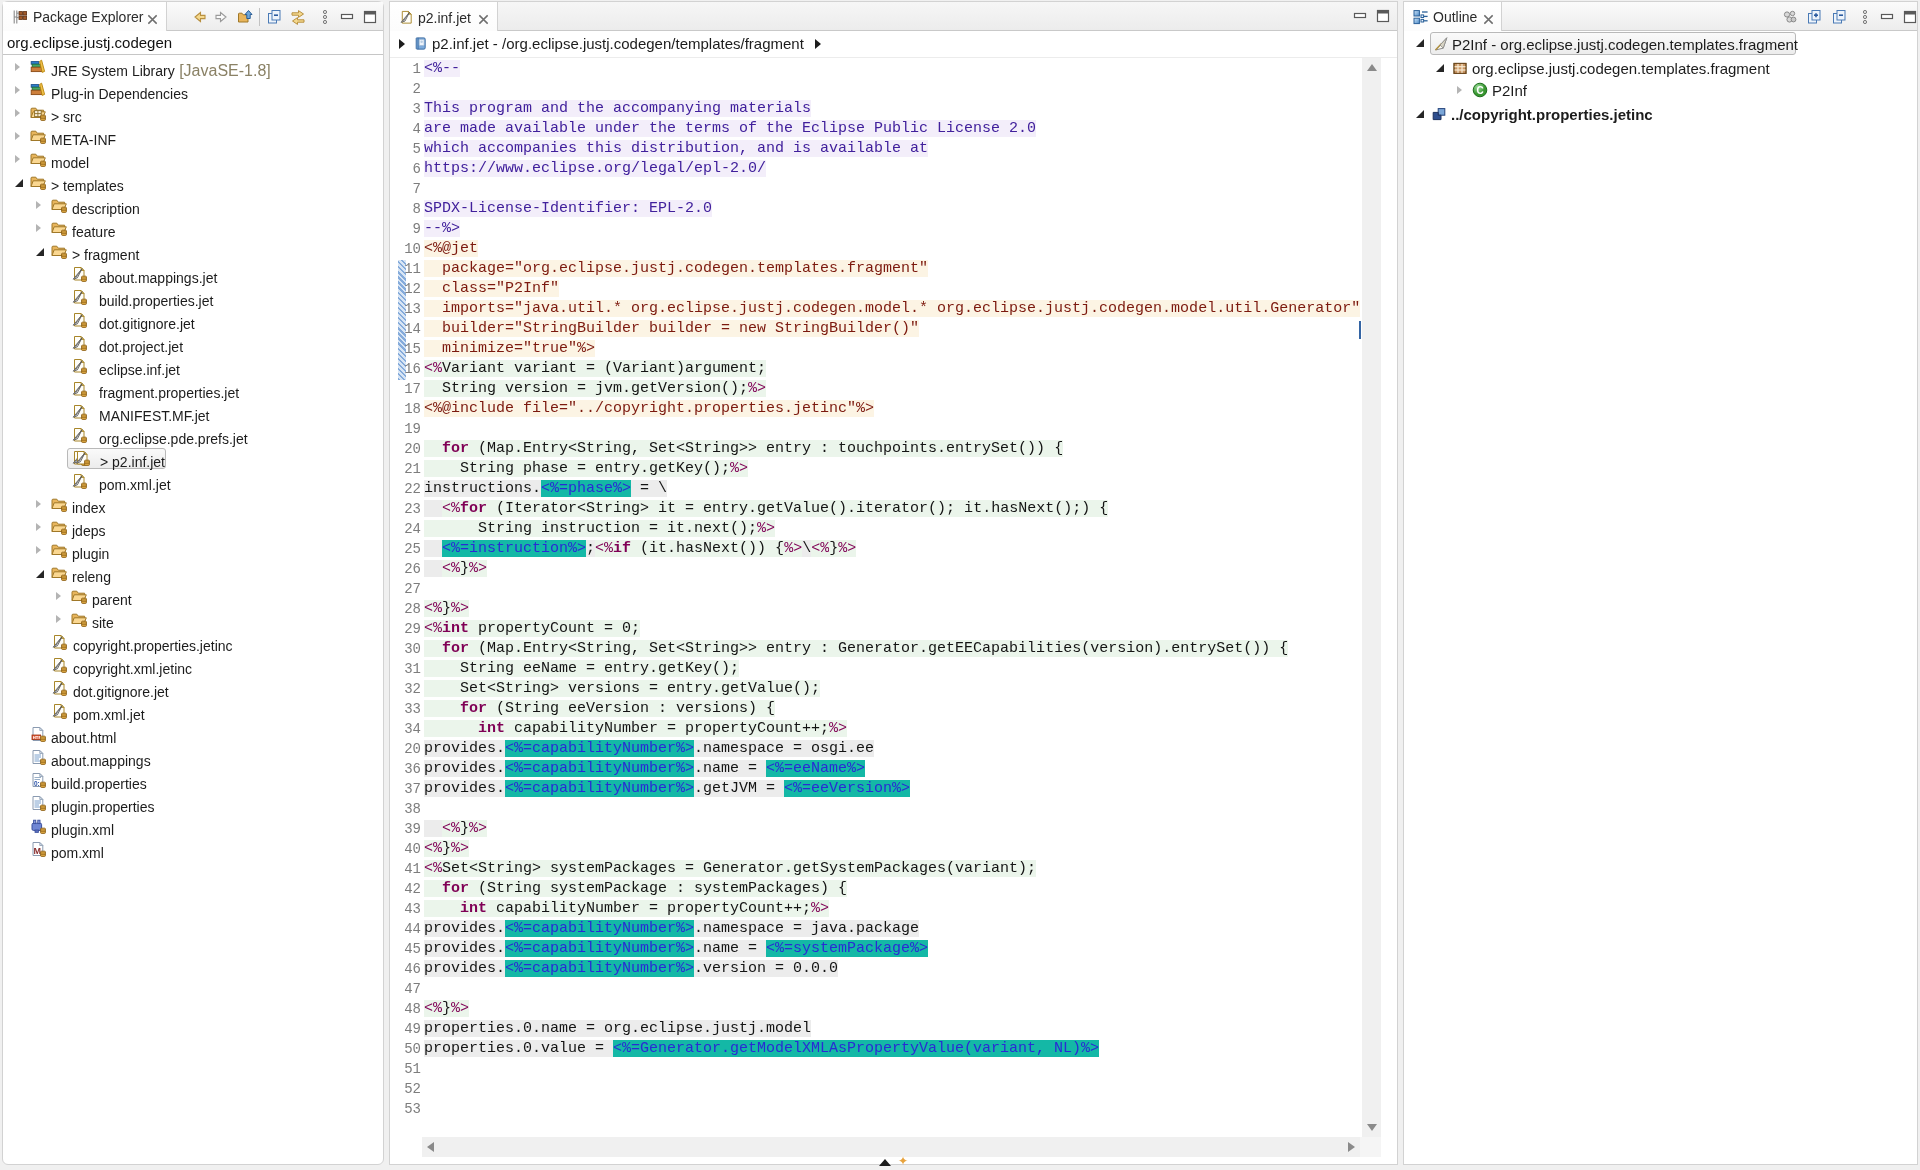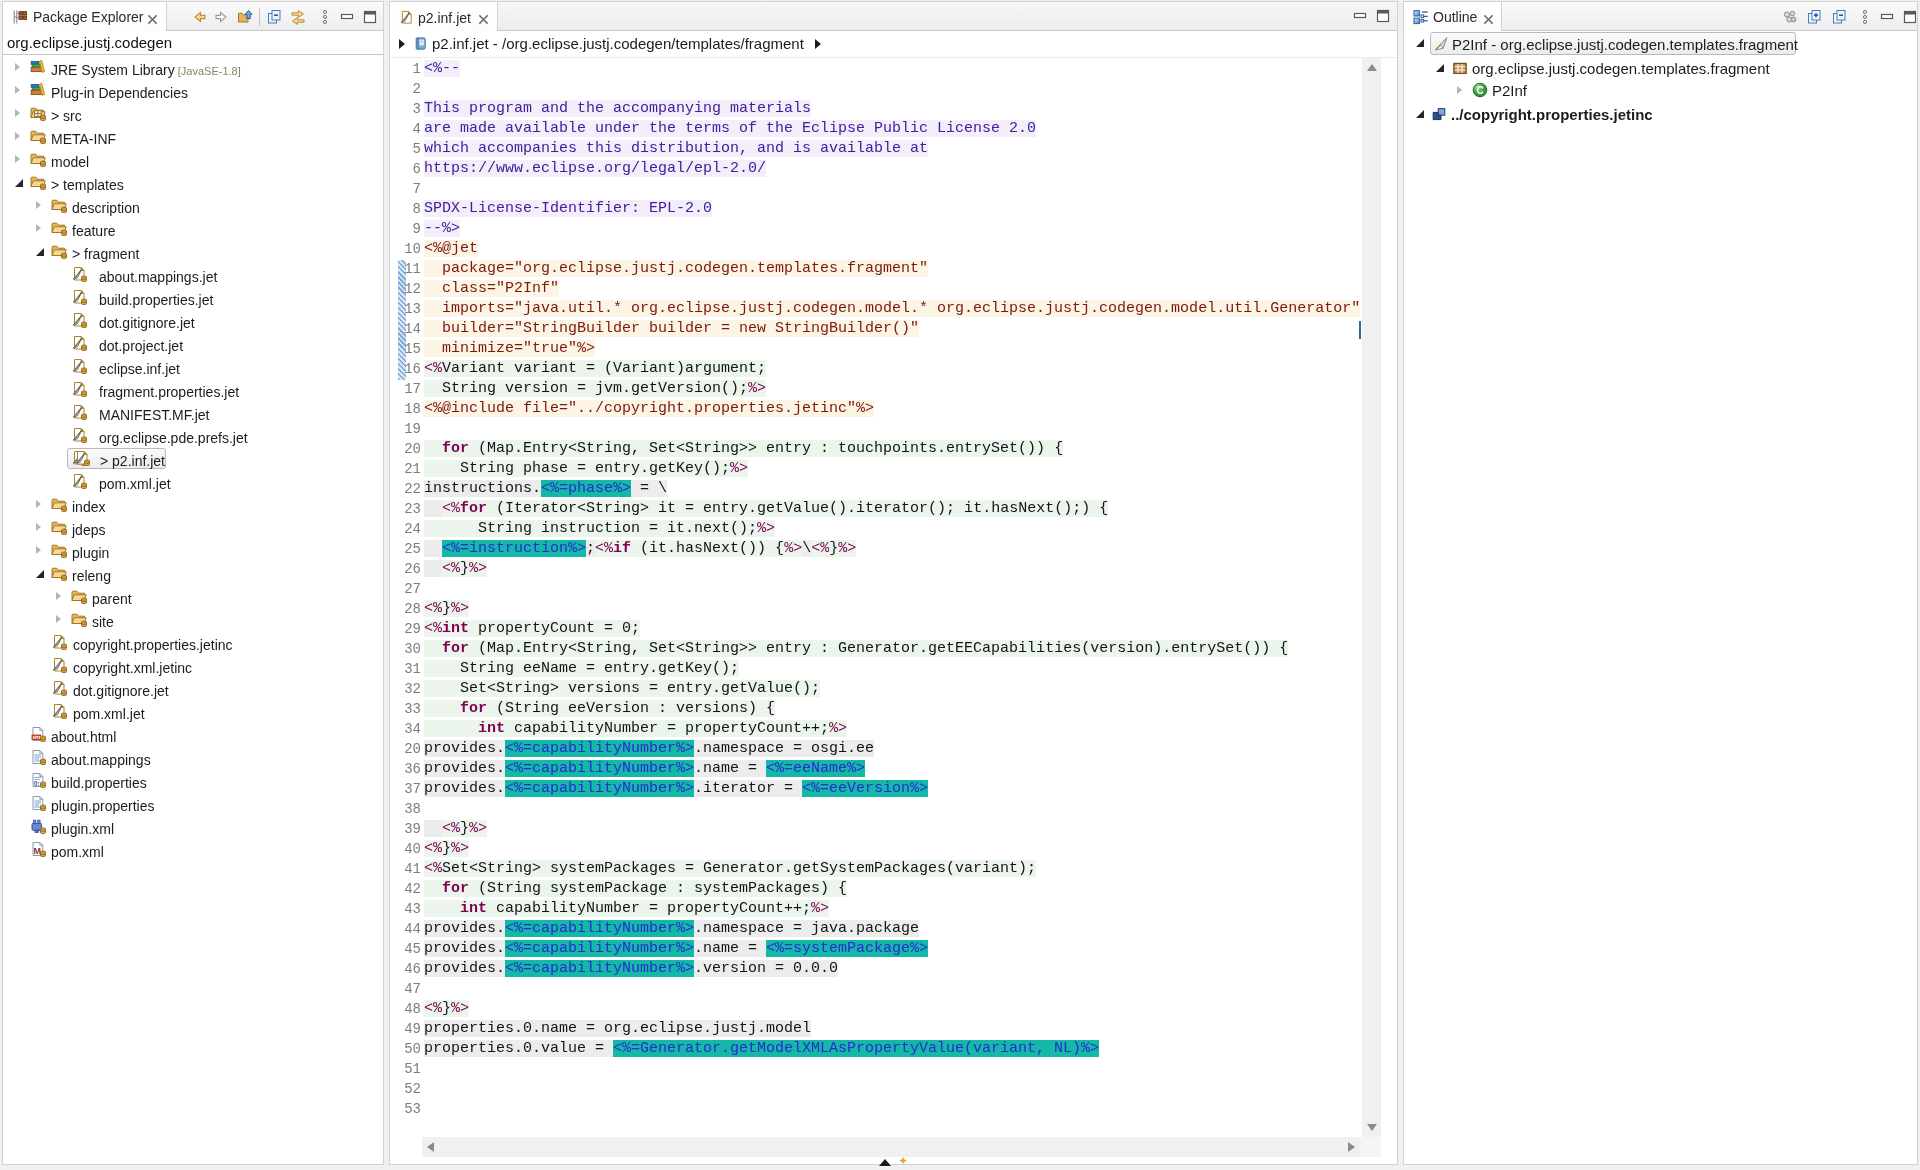--- a/index.html
+++ b/index.html
@@ -62,7 +62,7 @@
 </style></head>
 <body>
 
-<div class="panel" id="pkgpanel" style="left:2px;width:382px;">
+<div class="panel" id="pkgpanel" style="left:2px;width:382px;border-radius:6px;">
   <div class="titlebar"></div>
   <div class="vtab" style="width:164px">
     <span class="ti"><svg style="" width="16" height="16" viewBox="0 0 16 16">

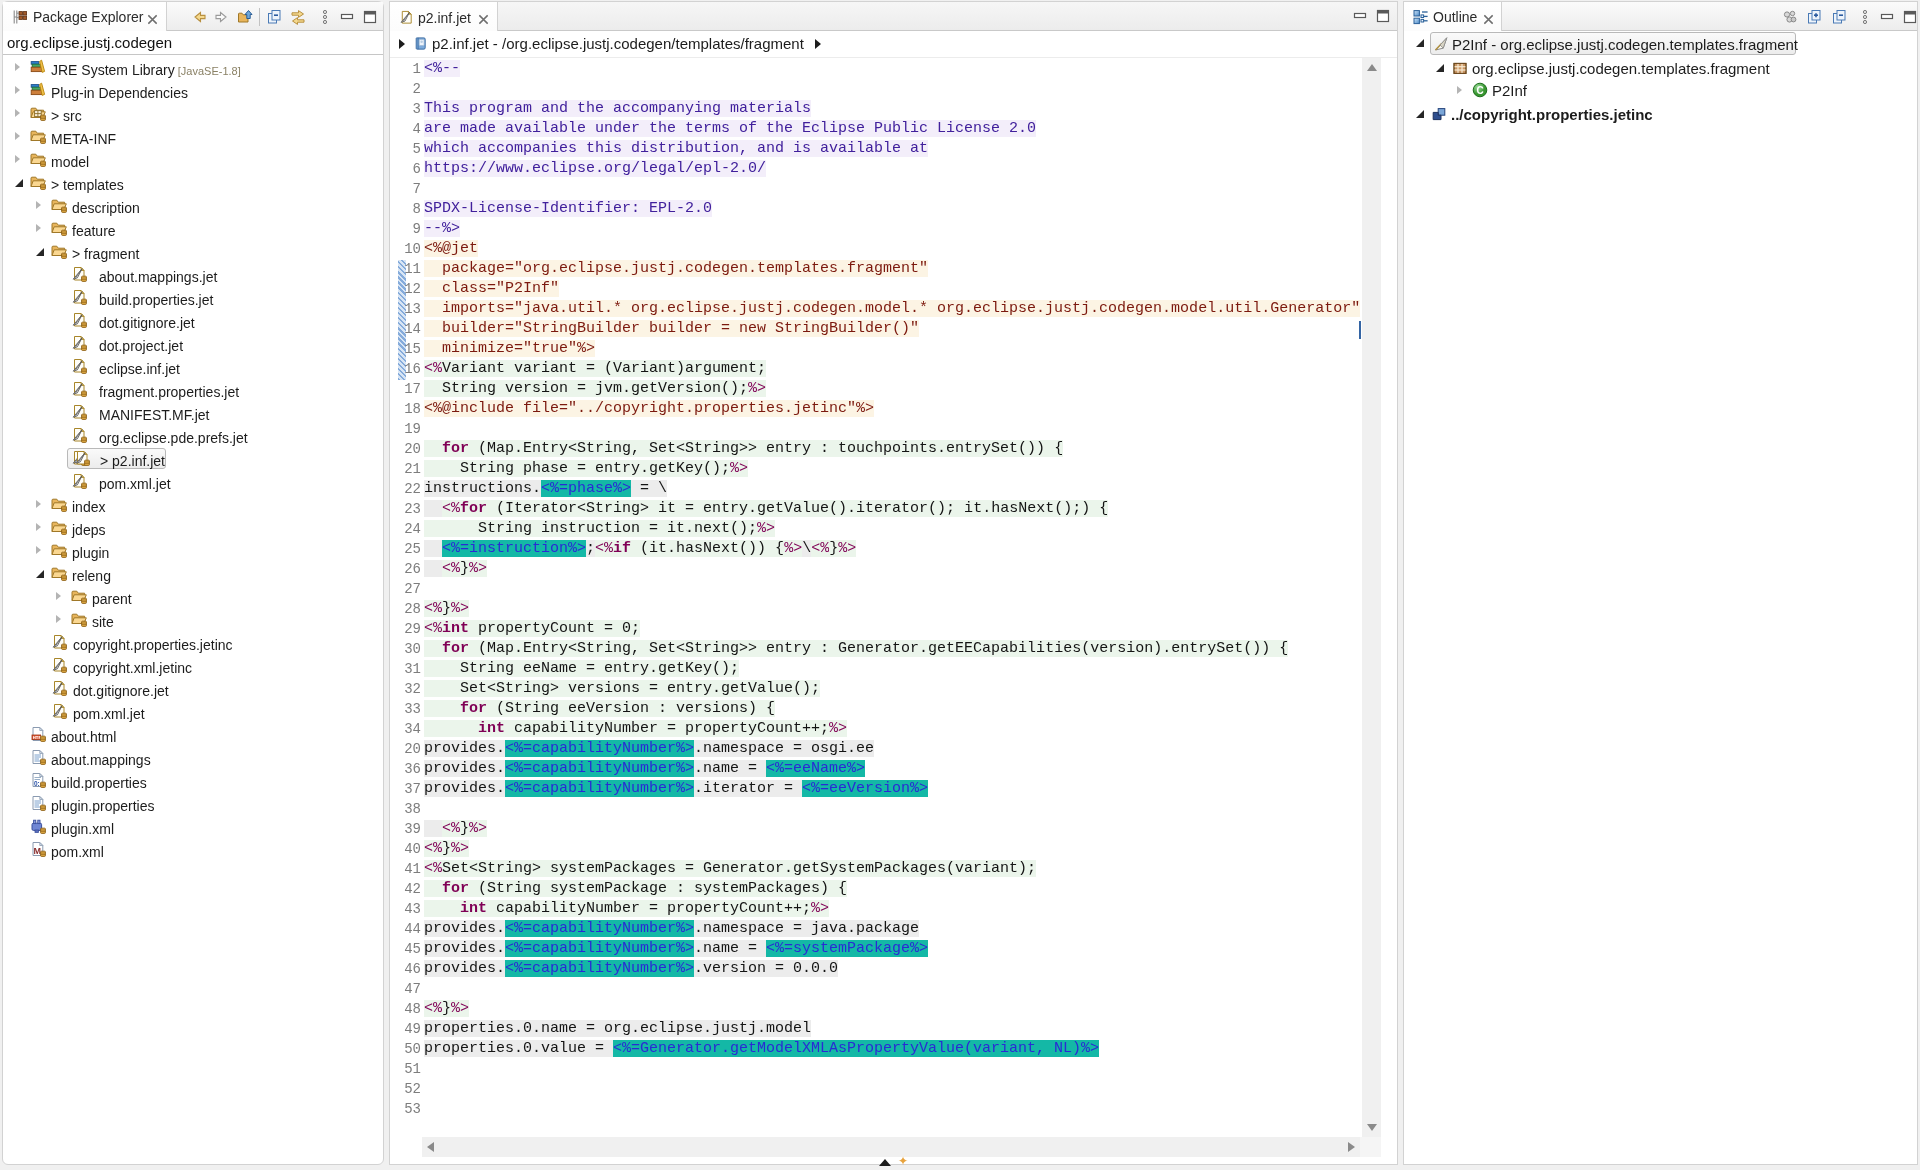--- a/index.html
+++ b/index.html
@@ -16,7 +16,7 @@
 .arr-e { position:absolute; top:8px; width:8px; height:8px; background:#262626; clip-path:polygon(100% 0,100% 100%,0 100%); }
 .ticon { position:absolute; top:3px; width:16px; height:16px; z-index:2 }
 .tlabel { position:absolute; top:6px; font-size:14px; color:#1c1c1c; white-space:pre; z-index:3 }
-.gray2 { color:#8a8165; font-size:11px; }
+.gray2 { color:#8a8165; font-size:16px; }
 .selbox { position:absolute; top:1px; height:21px; border:1px solid #b9b9b9; border-radius:3px; background:linear-gradient(#fafafa,#ececec); z-index:1 }
 #wslabel { position:absolute; left:4px; top:32px; font-size:15px; color:#111; }
 #wsline { position:absolute; left:0; top:52px; width:100%; height:1px; background:#c6c6c6; }

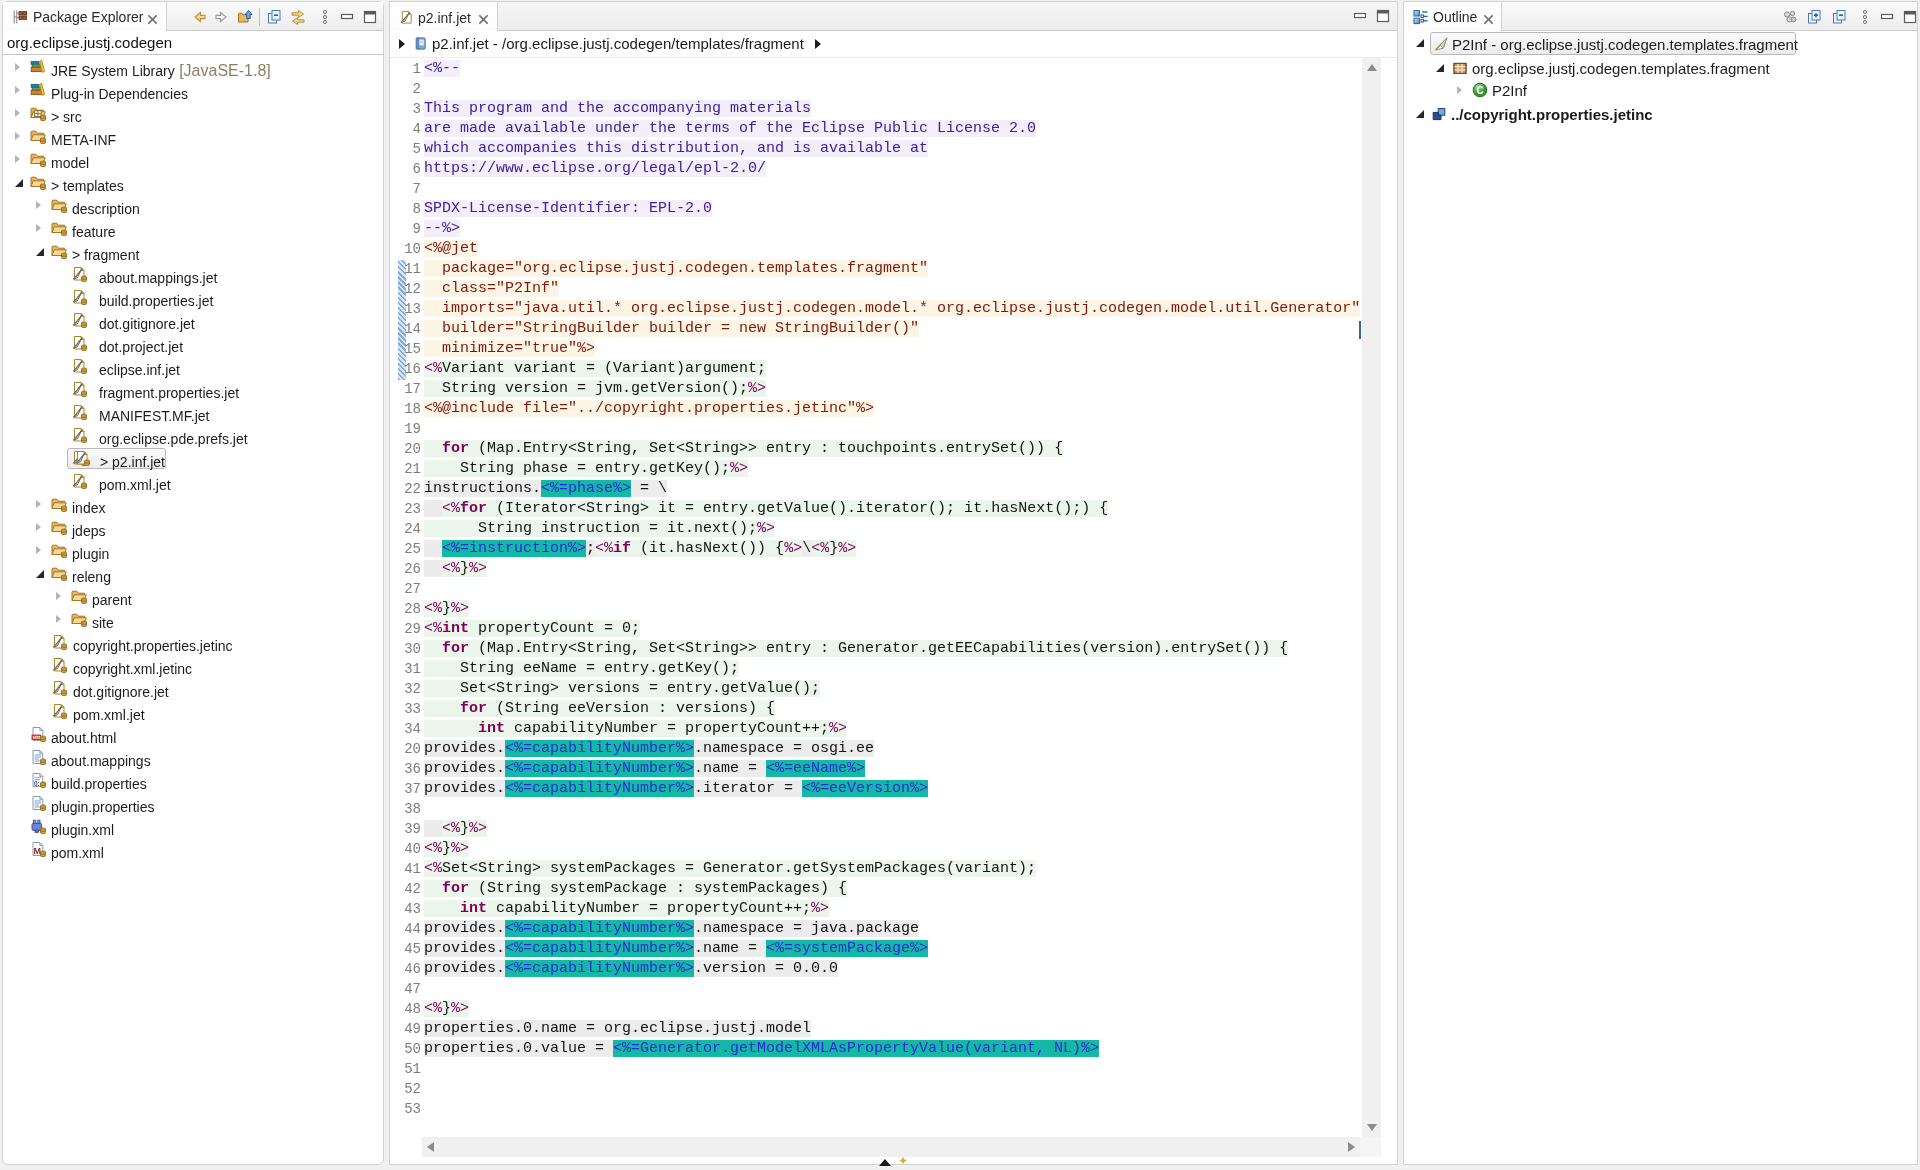--- a/index.html
+++ b/index.html
@@ -746,7 +746,7 @@
       <div><span class="s">      </span><span class="k">int</span><span class="s"> capabilityNumber = propertyCount++;</span><span class="p">%&gt;</span></div>
       <div><span class="t">provides.</span><span class="e">&lt;%=capabilityNumber%&gt;</span><span class="t">.namespace = osgi.ee</span></div>
       <div><span class="t">provides.</span><span class="e">&lt;%=capabilityNumber%&gt;</span><span class="t">.name = </span><span class="e">&lt;%=eeName%&gt;</span></div>
-      <div><span class="t">provides.</span><span class="e">&lt;%=capabilityNumber%&gt;</span><span class="t">.iterator = </span><span class="e">&lt;%=eeVersion%&gt;</span></div>
+      <div><span class="t">provides.</span><span class="e">&lt;%=capabilityNumber%&gt;</span><span class="t">.getJVM = </span><span class="e">&lt;%=eeVersion%&gt;</span></div>
       <div></div>
       <div><span class="t">  </span><span class="p">&lt;%</span><span class="s">}</span><span class="p">%&gt;</span></div>
       <div><span class="p">&lt;%</span><span class="s">}</span><span class="p">%&gt;</span></div>

